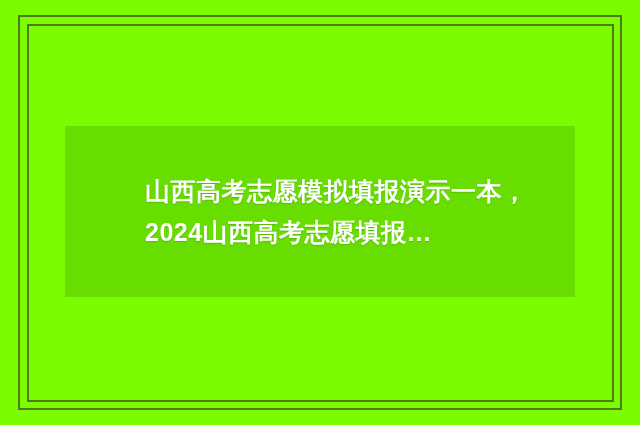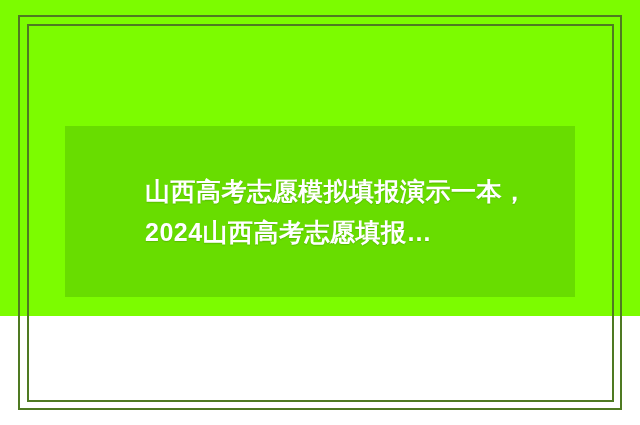--- a/index.html
+++ b/index.html
@@ -16,7 +16,7 @@
   #poster {
     position: relative;
     width: 640px;
-    height: 316px;
+    height: 425px;
     background: #7cfc00;
     box-sizing: border-box;
   }

